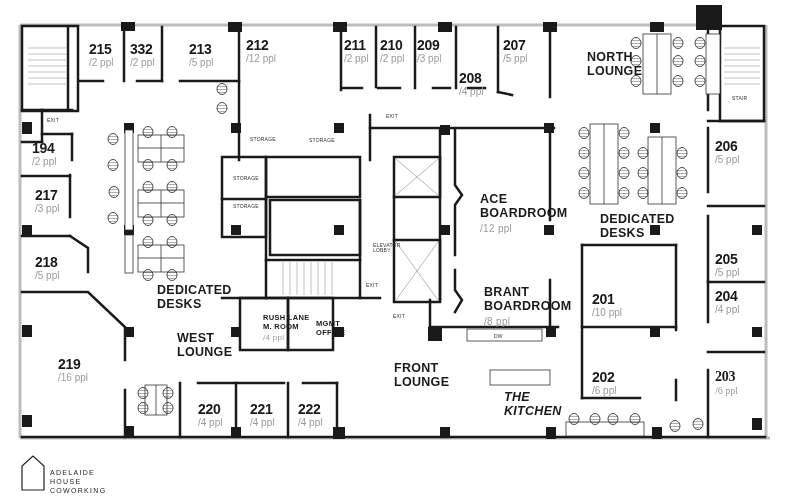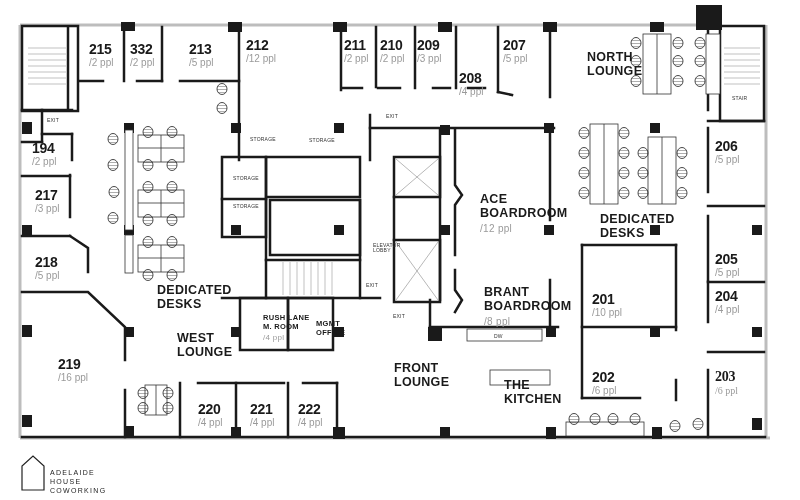--- a/index.html
+++ b/index.html
@@ -416,7 +416,7 @@
     <span>FRONT</span>
     <span>LOUNGE</span>
   </div>
-  <div class="lbl area" style="left:486px;top:378px;">
+  <div class="lbl area" style="left:486px;top:390px;font-style:italic;">
     <span>THE</span>
     <span>KITCHEN</span>
   </div>

